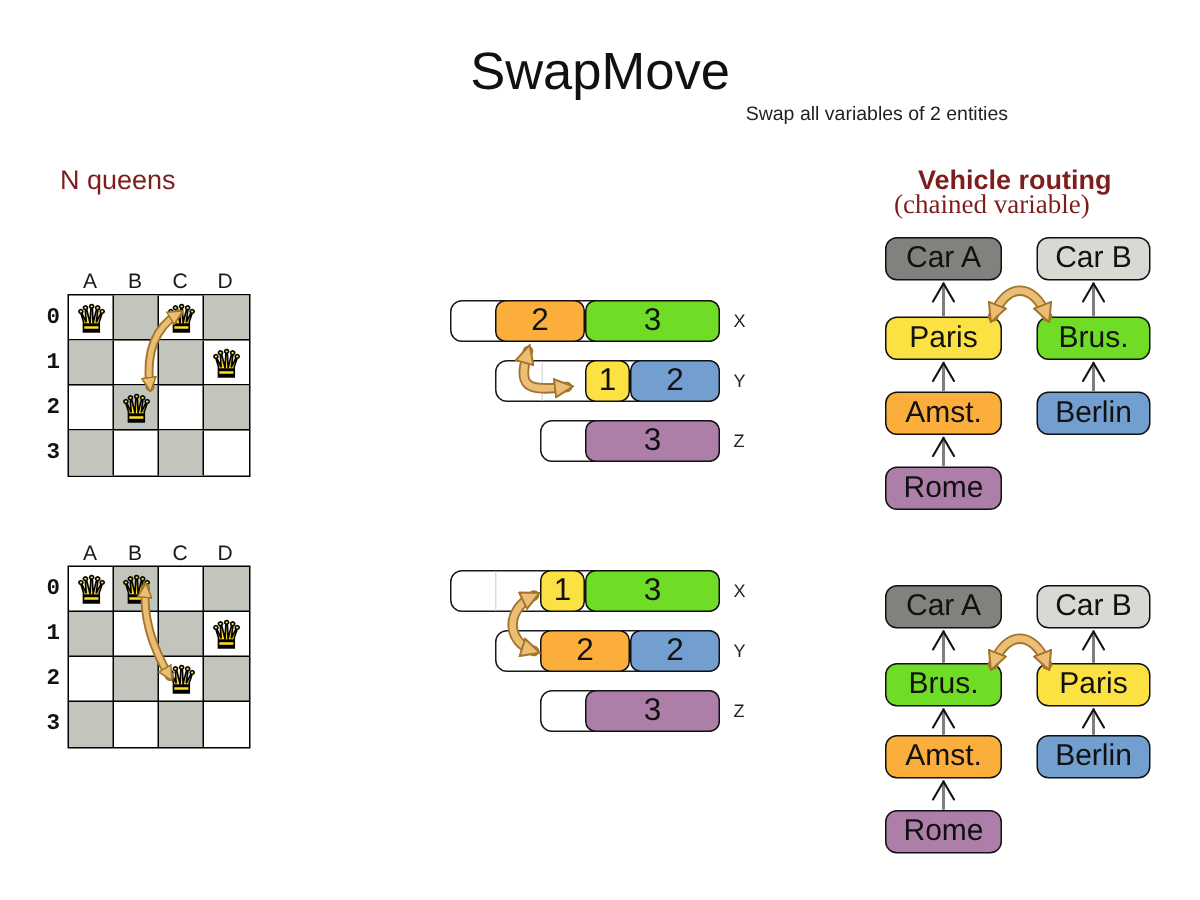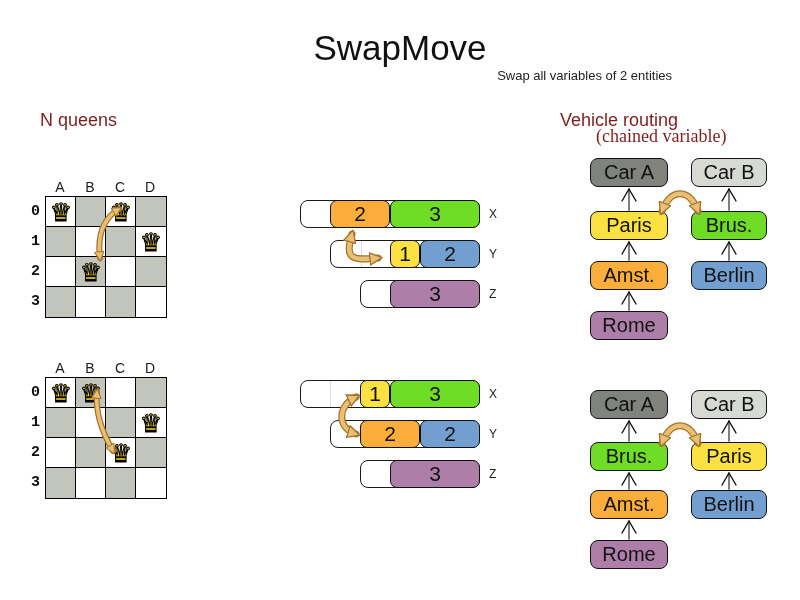--- a/index.html
+++ b/index.html
@@ -46,7 +46,7 @@
   <div class="abs" id="page-subtitle">Swap all variables of 2 entities</div>
 
   <div class="abs section-label" style="left:40px;top:110px;width:120px;">N queens</div>
-  <div class="abs section-label" style="left:560px;top:110px;width:170px;">Vehicle routing</div>
+  <div class="abs section-label" style="left:612px;top:110px;width:170px;font-weight:bold;">Vehicle routing</div>
   <div class="abs section-label" style="left:596px;top:126px;width:170px;font-family:Liberation Serif, serif;">(chained variable)</div>
 
   <div class="abs col-label" style="left:45px;top:179px;">A</div>

